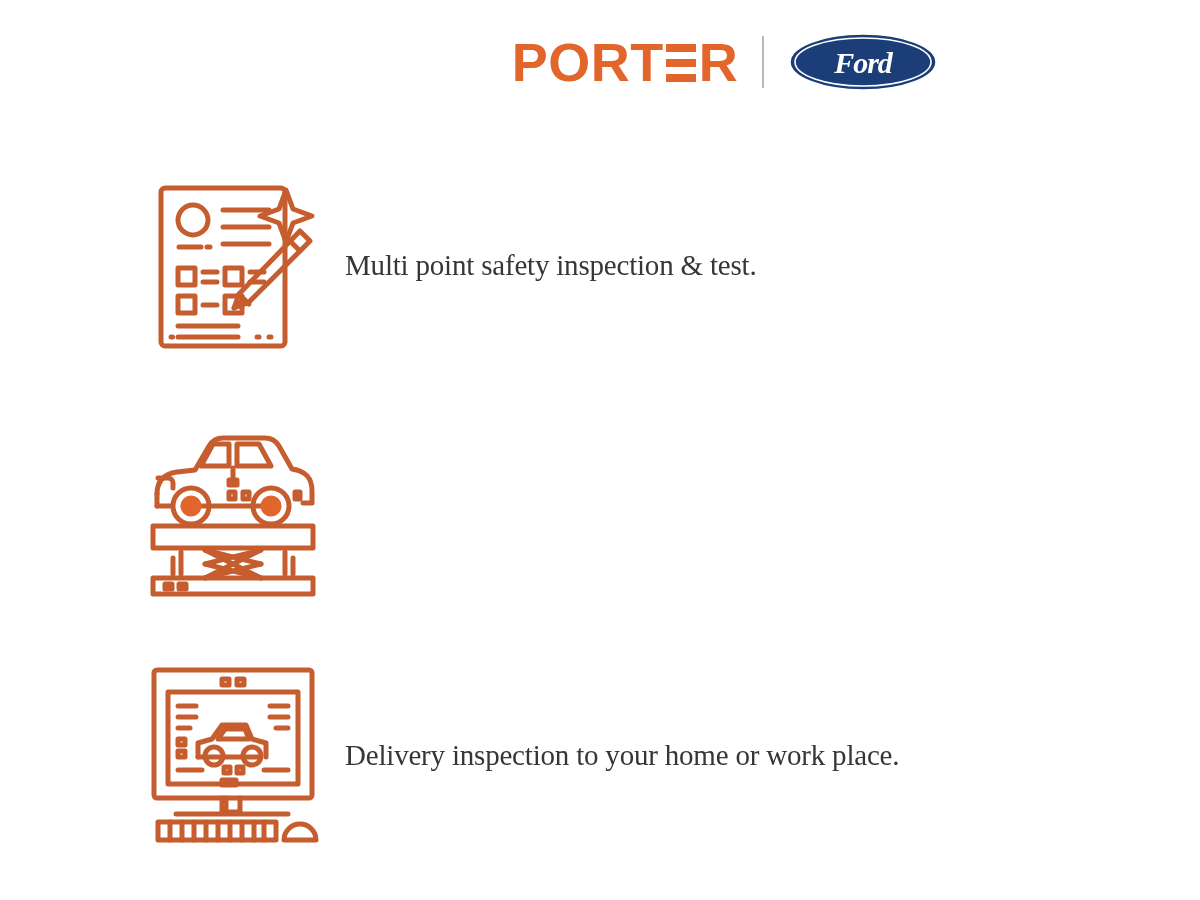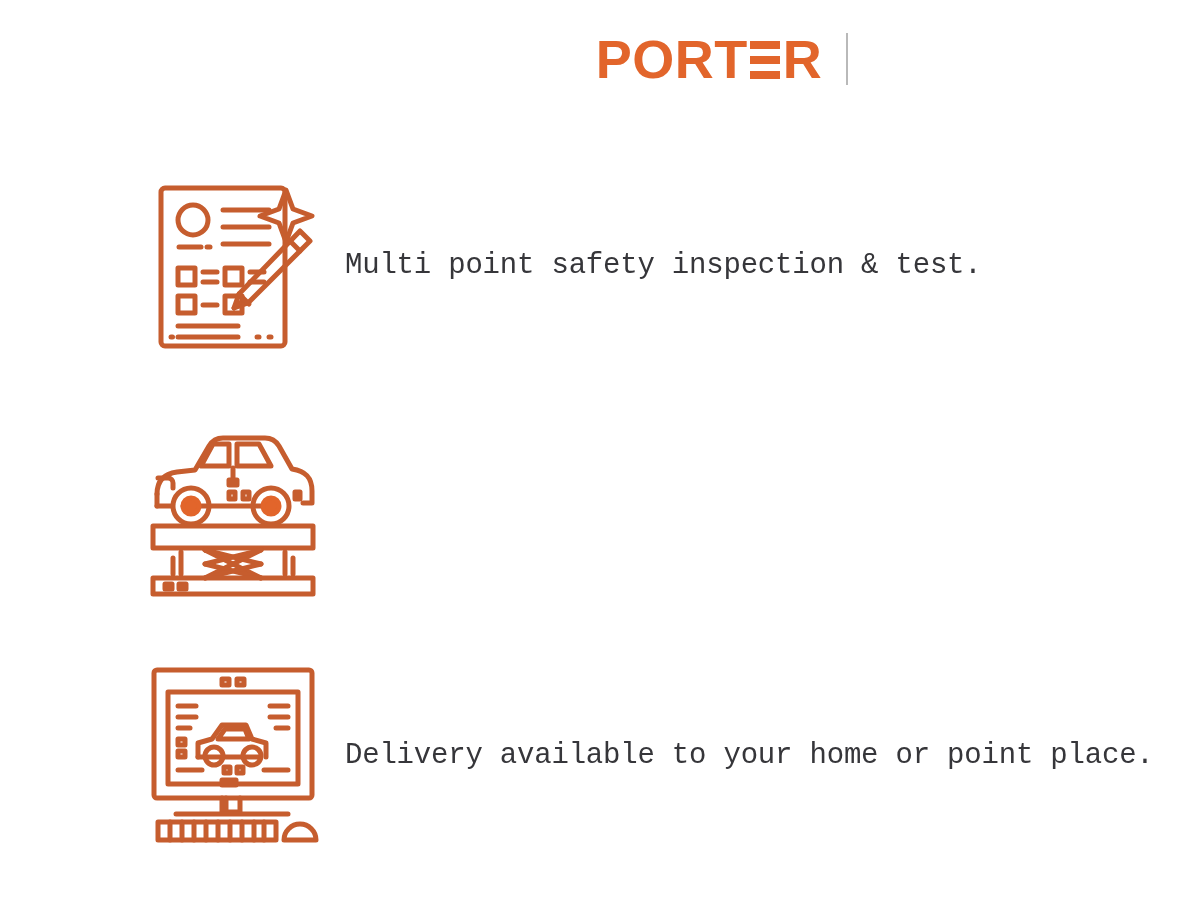--- a/index.html
+++ b/index.html
@@ -138,6 +138,14 @@
 
     <div class="brand-divider"></div>
 
+    <span class="ford-logo">
+      <svg width="150" height="60" viewBox="0 0 150 60" class="ico">
+        <ellipse cx="75" cy="30" rx="73" ry="28" fill="#1B3D78" stroke="#ffffff" stroke-width="1.5"></ellipse>
+        <ellipse cx="75" cy="30" rx="68" ry="24" fill="none" stroke="#ffffff" stroke-width="1.6"></ellipse>
+
+        <text x="75" y="41" font-family="'Liberation Serif', serif" font-size="30" font-style="italic" font-weight="700" fill="#ffffff" text-anchor="middle" letter-spacing="-1">Ford</text>
+      </svg>
+    </span>
   </div>
 
   <div class="features">

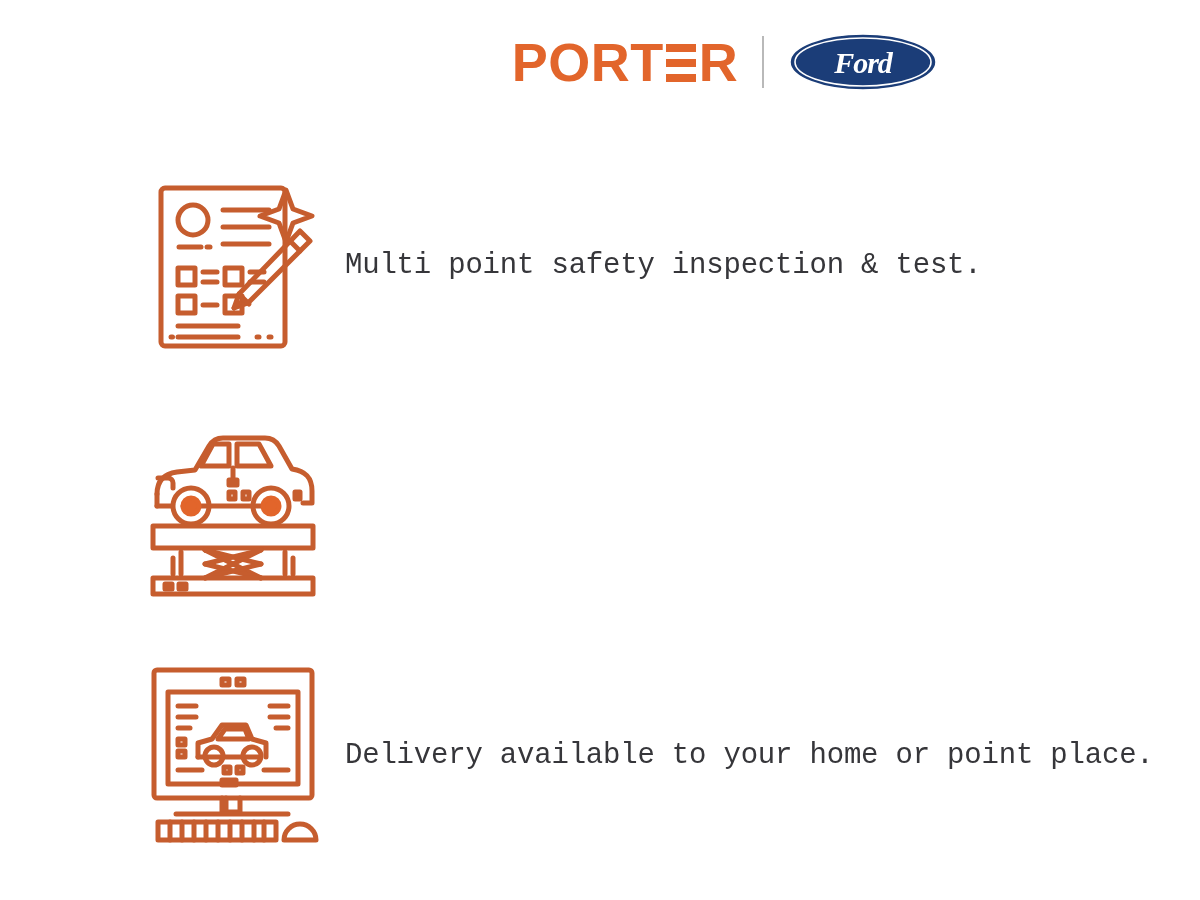--- a/index.html
+++ b/index.html
@@ -108,7 +108,7 @@
   .feature-text {
     margin-left: 20px;
     color: #36363a;
-    font-family: Liberation Mono, monospace;
+    font-family: Liberation Serif, serif;
     font-size: 29px;
     line-height: 1.42;
     letter-spacing: -0.2px;

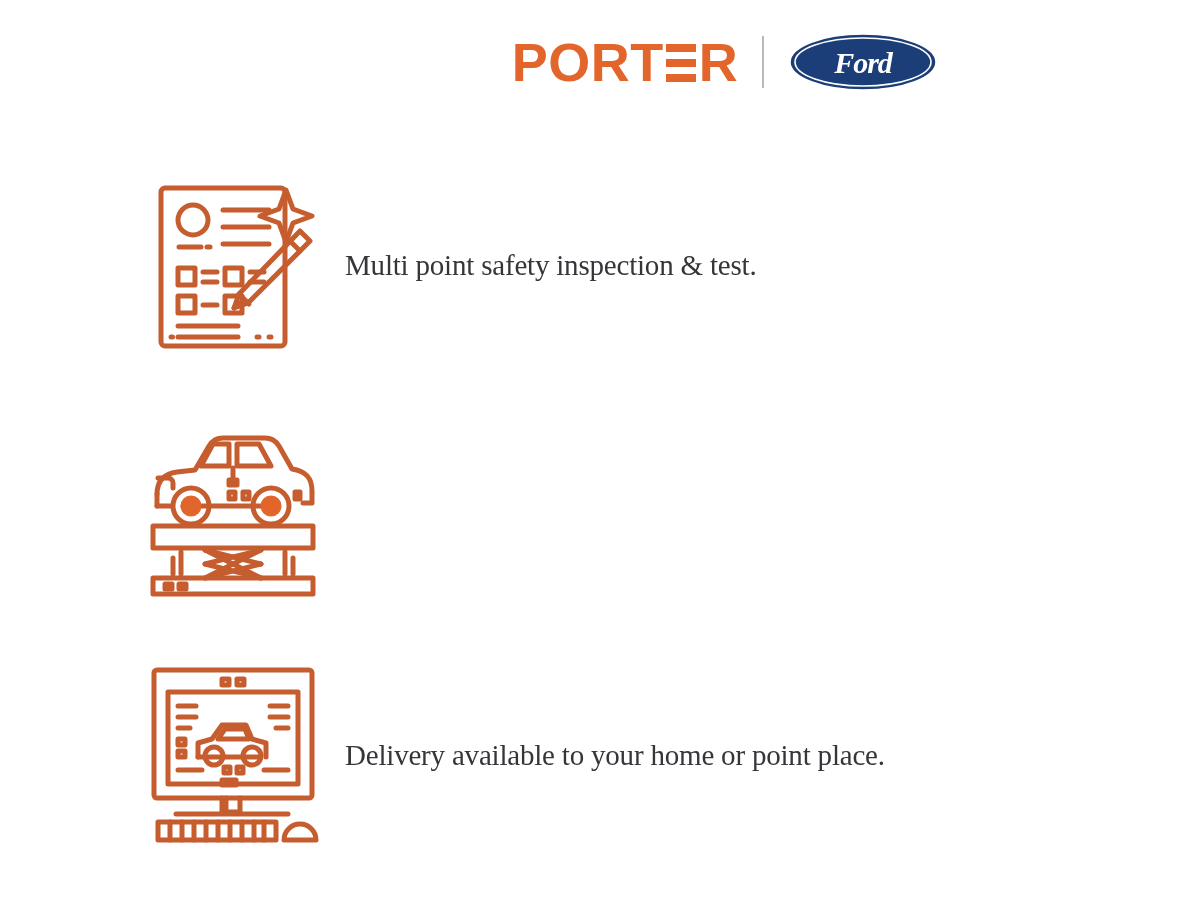--- a/index.html
+++ b/index.html
@@ -301,7 +301,7 @@
           <path d="M142 178 a16 16 0 0 1 32 0 z"></path>
         </svg>
       </div>
-      <div class="feature-text">Delivery available to your home or point place.</div>
+      <div class="feature-text">Delivery inspection to your home or work place.</div>
     </div>
 
   </div>

